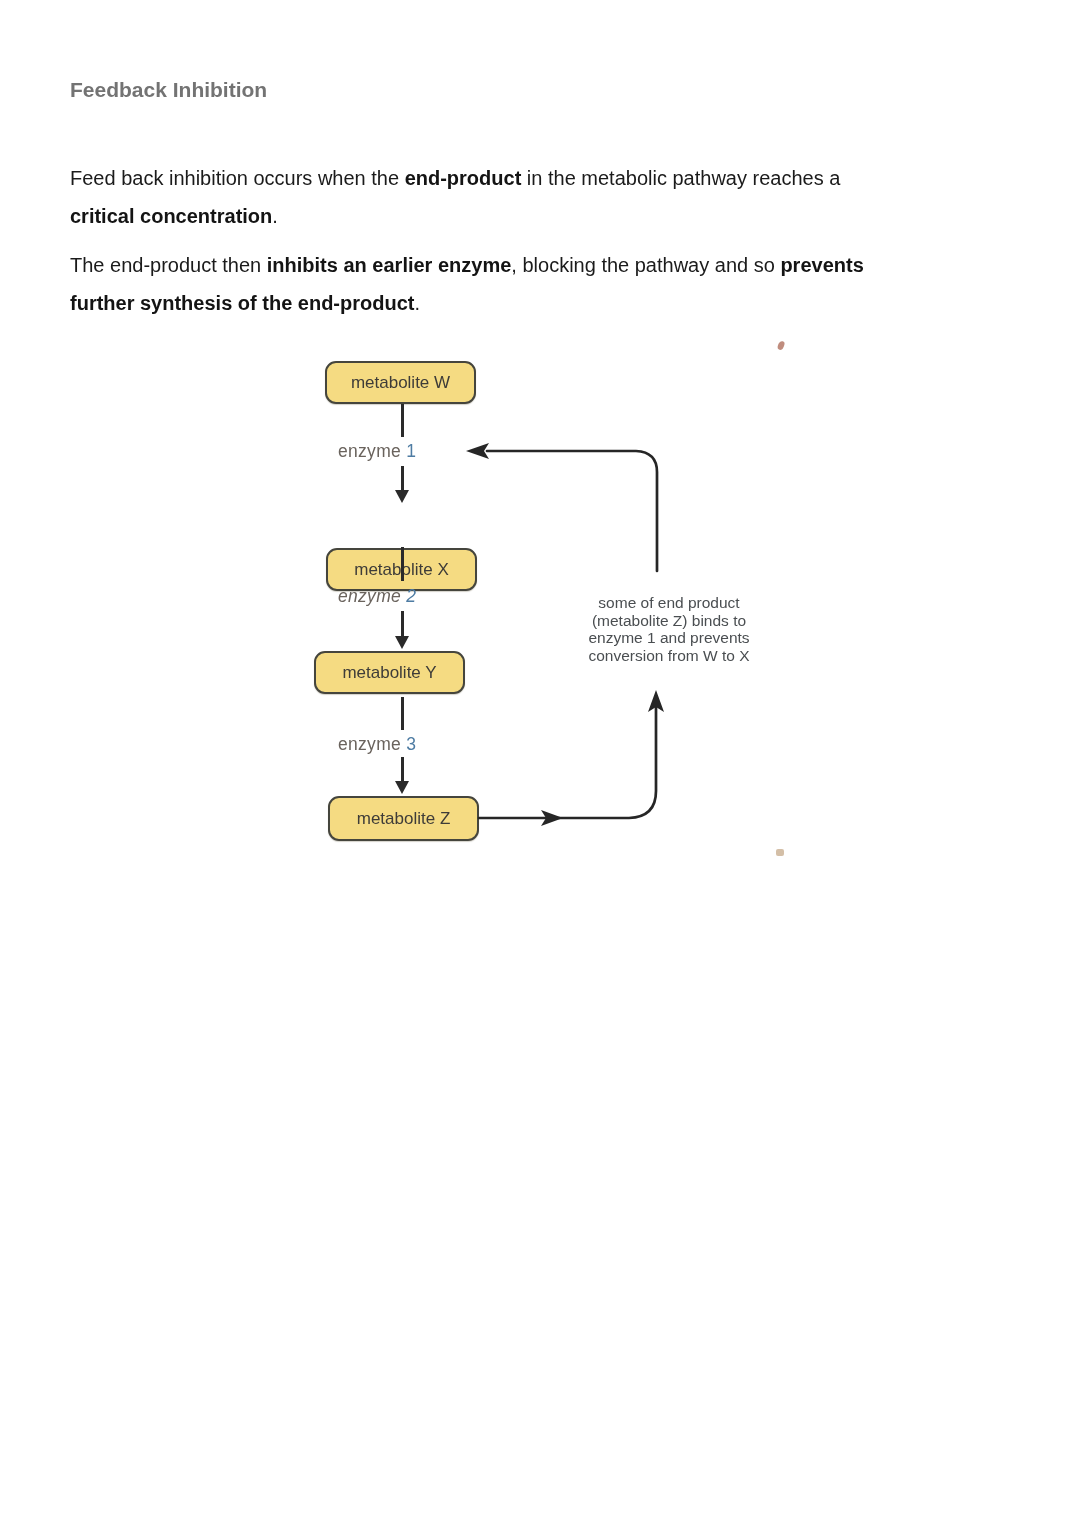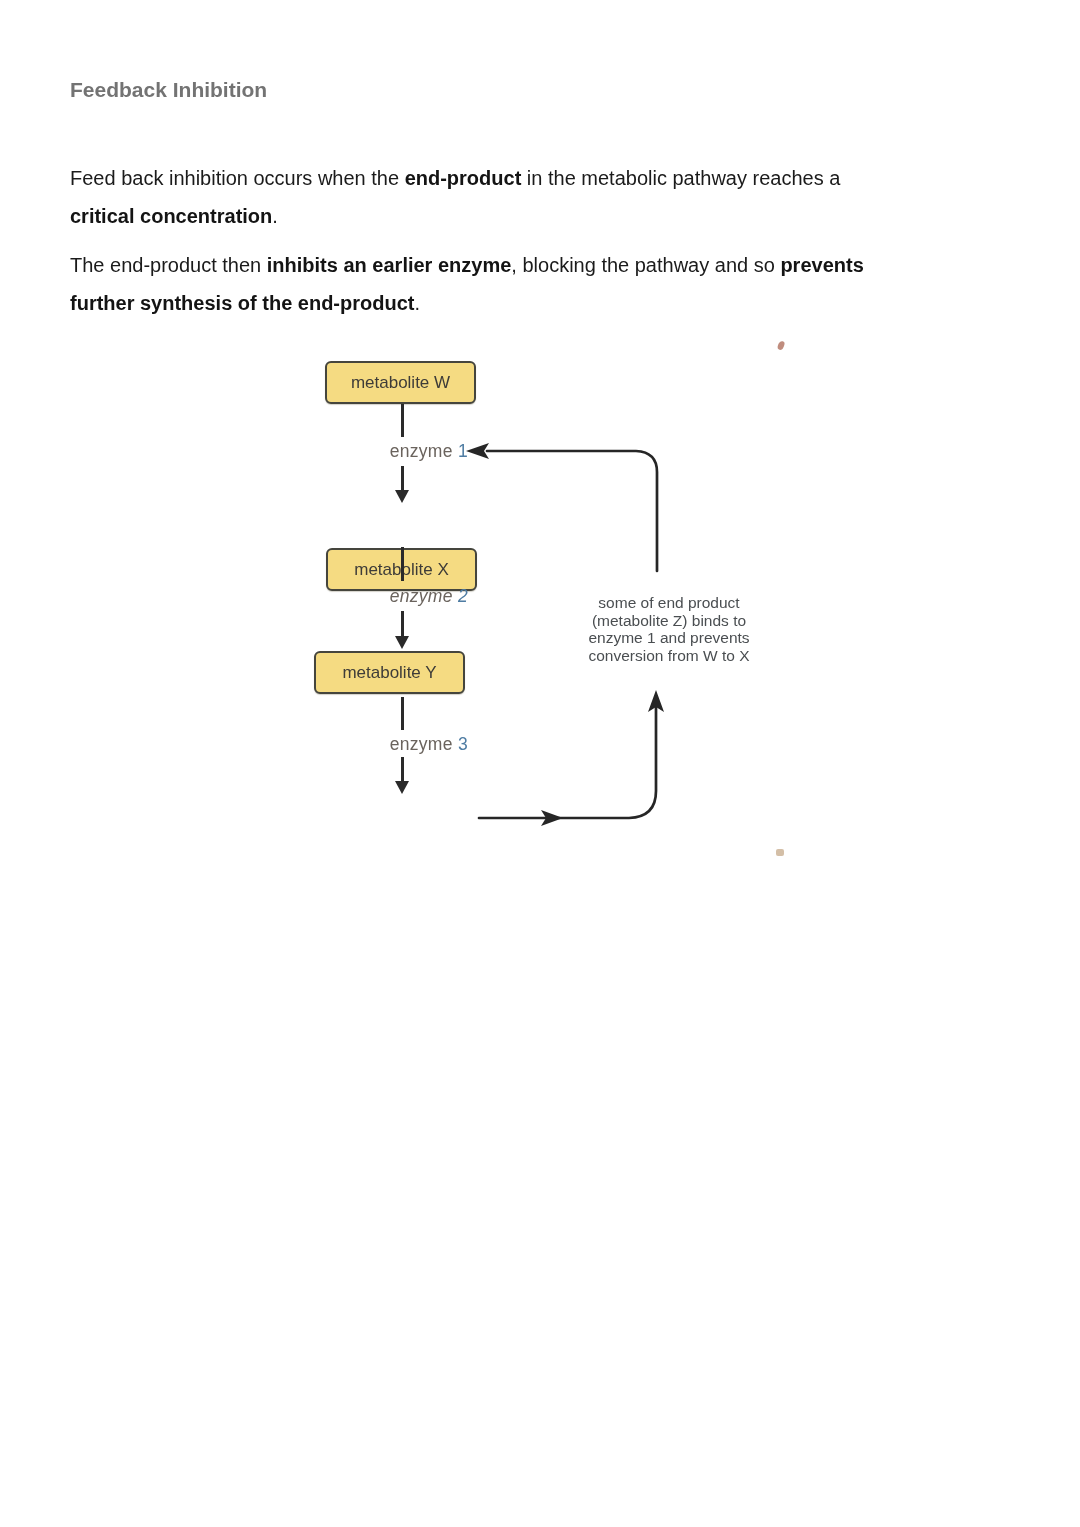--- a/index.html
+++ b/index.html
@@ -33,7 +33,7 @@
   .mbox {
     position: absolute; width: 151px; height: 43px;
     background: #f5db82;
-    border: 2.5px solid #45453d; border-radius: 6px;
+    border: 2.5px solid #45453d; border-radius: 11px;
     box-sizing: border-box;
     display: flex; align-items: center; justify-content: center;
     font-size: 17px; color: #3e3c38;

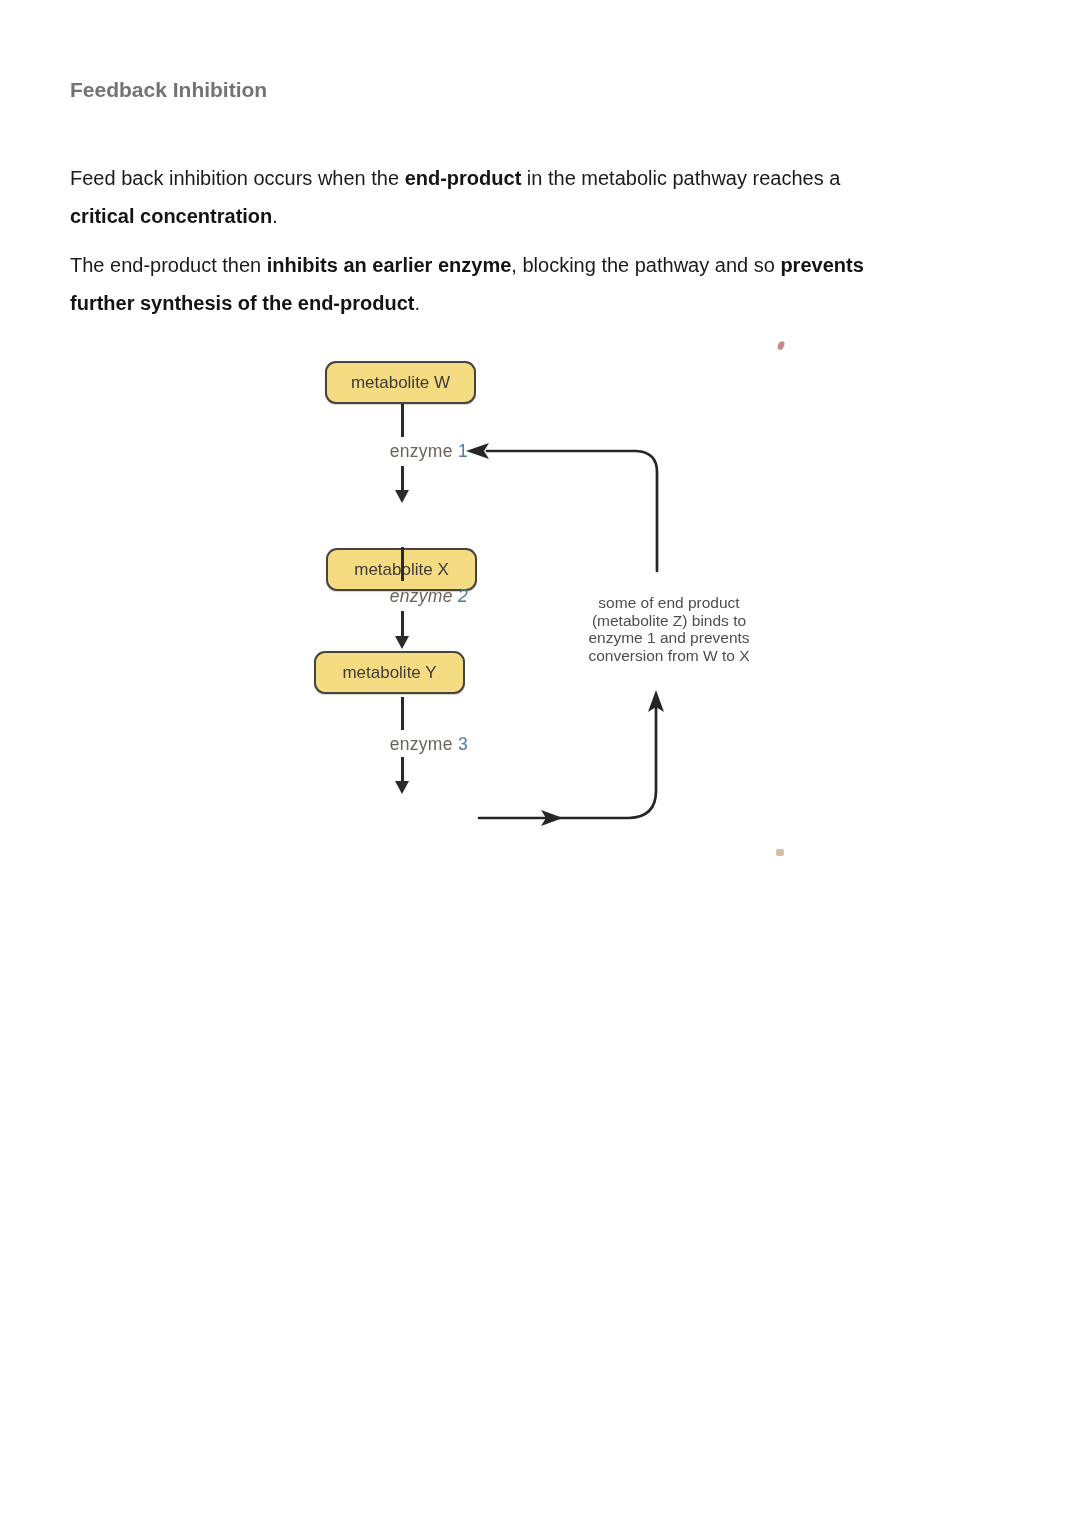--- a/index.html
+++ b/index.html
@@ -63,7 +63,7 @@
 
   .enzyme-label {
     position: absolute; left: 338px; width: 130px;
-    text-align: right; font-size: 17.5px; line-height: 22px;
+    text-align: left; font-size: 17.5px; line-height: 22px;
     color: #6a635d; letter-spacing: 0.3px;
   }
   .el1 { top: 440px; }

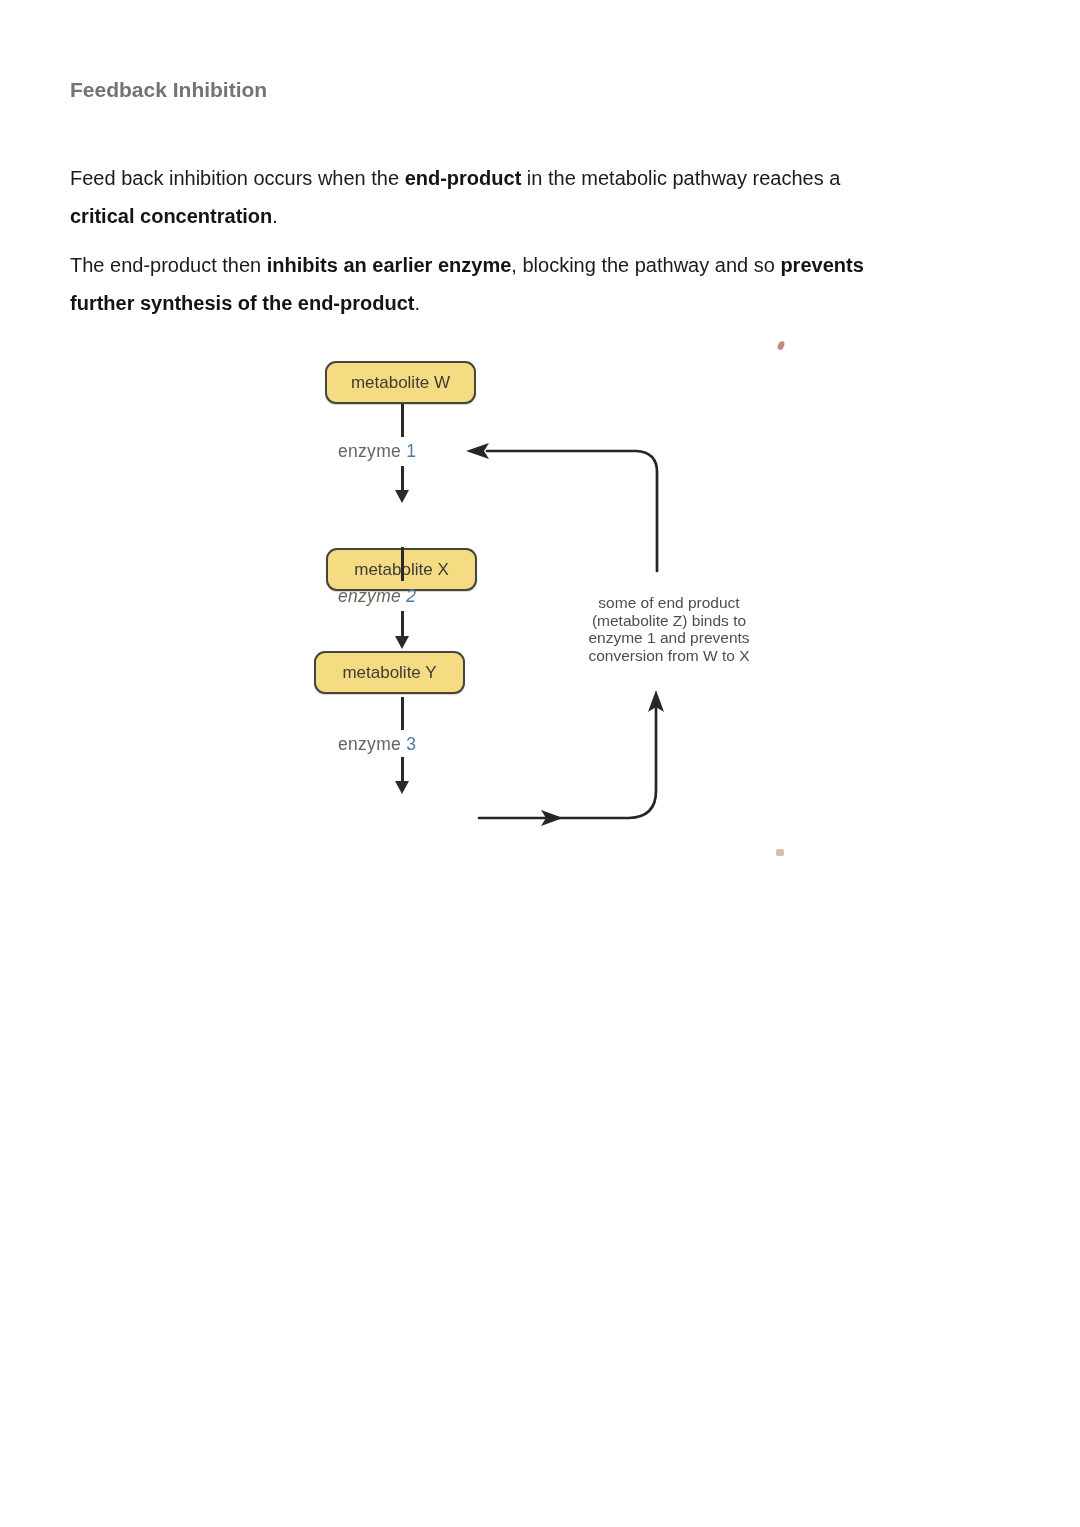--- a/index.html
+++ b/index.html
@@ -106,6 +106,7 @@
     <div class="mbox box-w">metabolite W</div>
     <div class="mbox box-x">metabolite X</div>
     <div class="mbox box-y">metabolite Y</div>
+    <div class="mbox box-z">metabolite Z</div>
 
     <div class="vline seg1"></div>
     <div class="vline seg2"></div>

